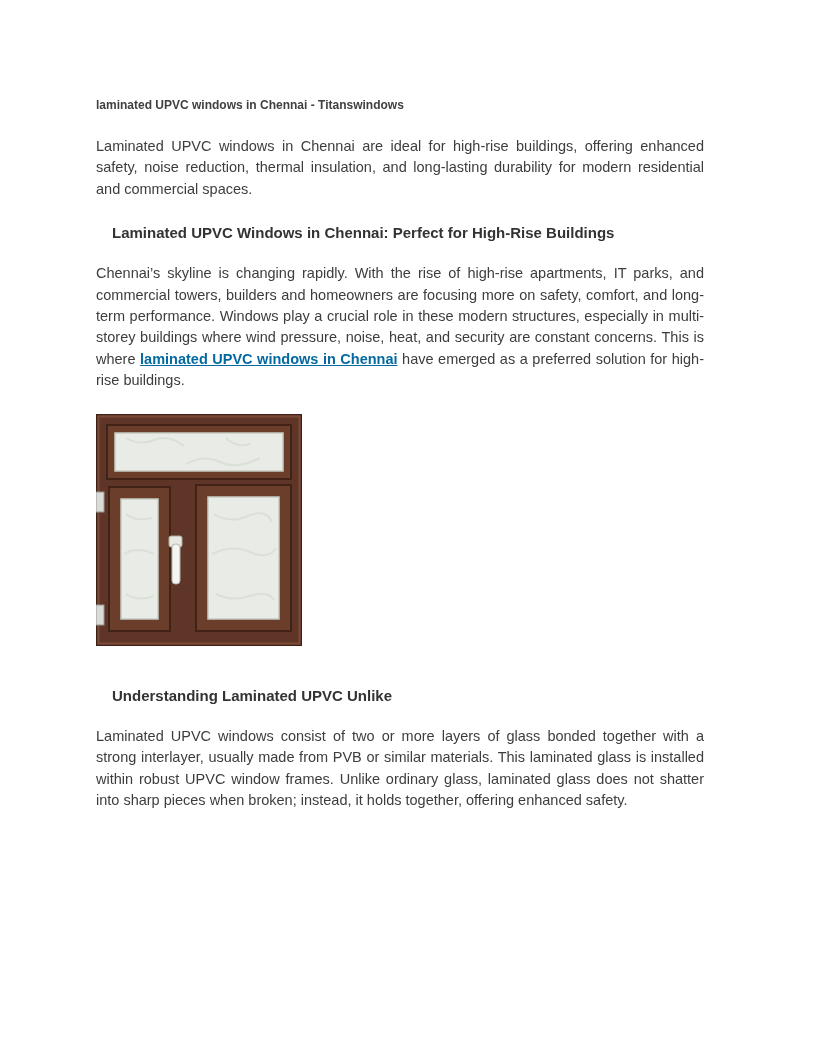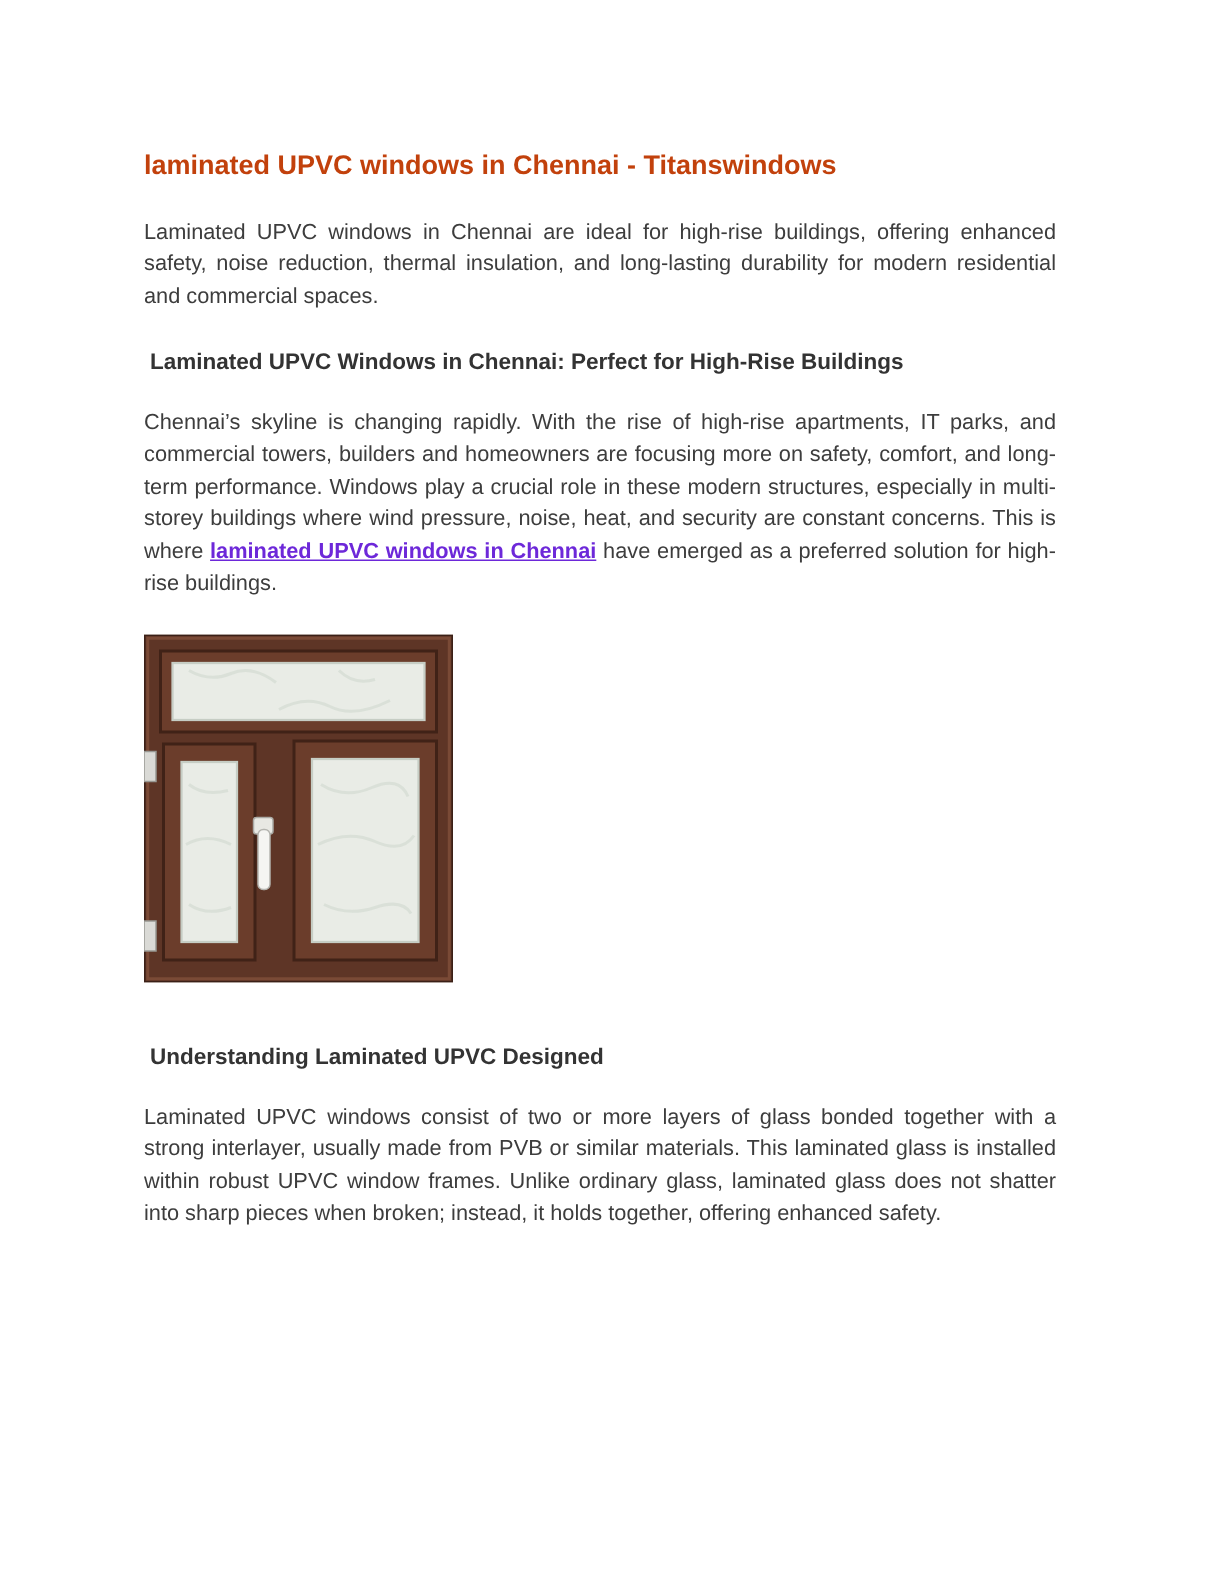--- a/index.html
+++ b/index.html
@@ -22,8 +22,8 @@
   }
   .doc-title {
     font-weight: bold;
-    font-size: 18px;
-    color: #c2410c;
+    font-size: 12px;
+    color: #404040;
     margin: 0 0 21px 0;
   }
   h2 {

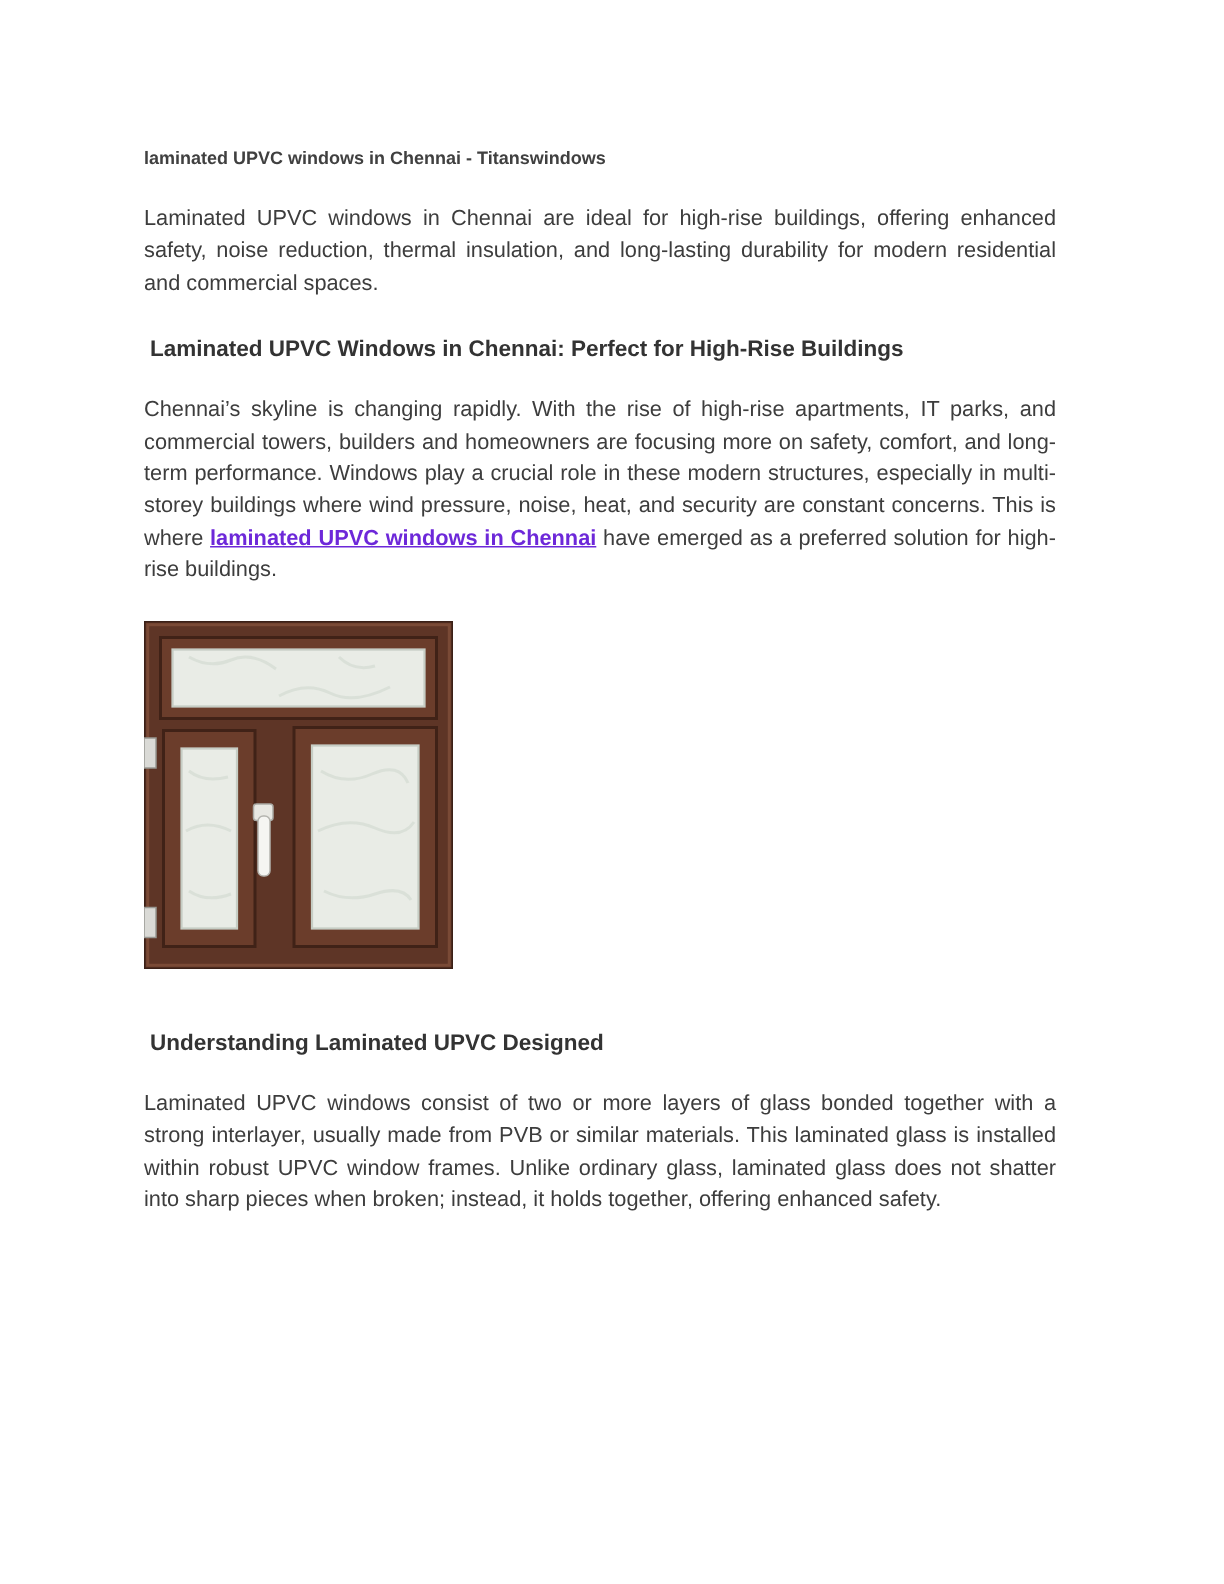--- a/index.html
+++ b/index.html
@@ -30,7 +30,7 @@
     font-weight: bold;
     font-size: 15px;
     color: #333333;
-    margin: 0 0 20px 4px;
+    margin: 0 0 20px 16px;
     line-height: 1.4;
   }
   p {

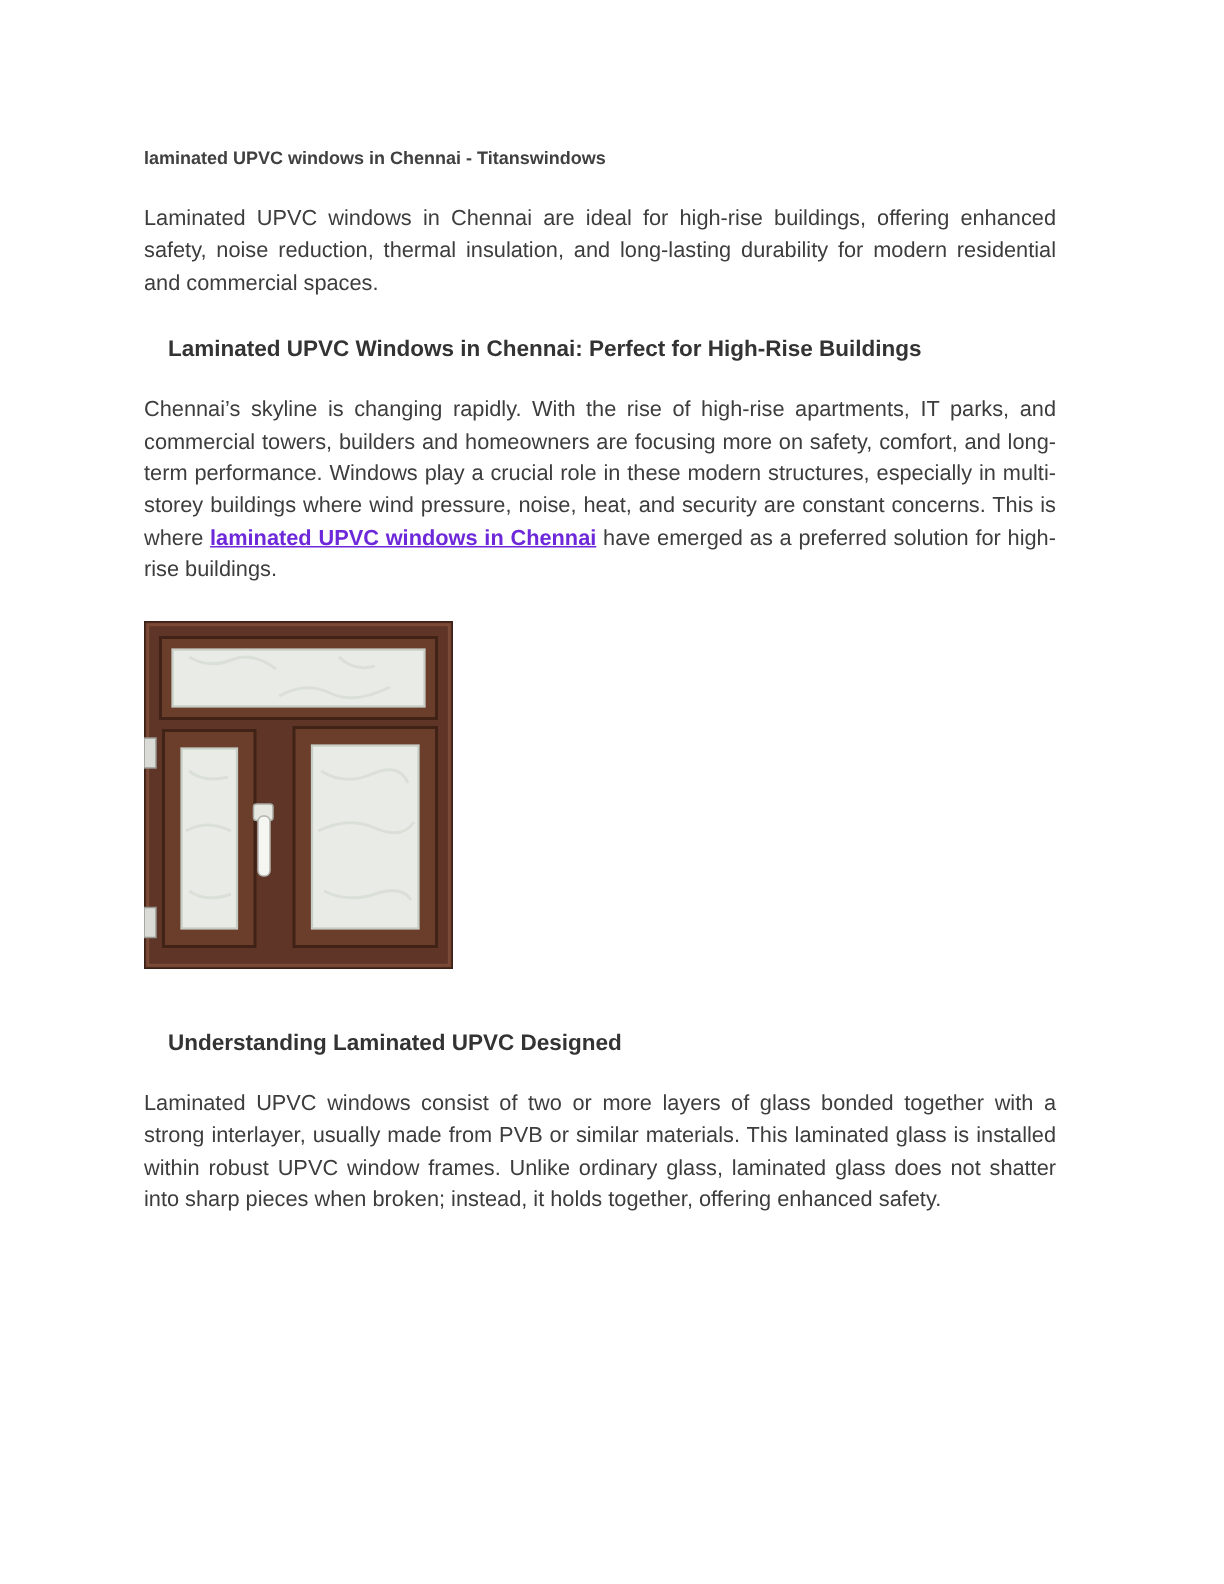--- a/index.html
+++ b/index.html
@@ -38,7 +38,7 @@
     text-align: justify;
   }
   a.doc-link {
-    color: #6d28d9;
+    color: #0369a1;
     font-weight: bold;
     text-decoration: underline;
   }

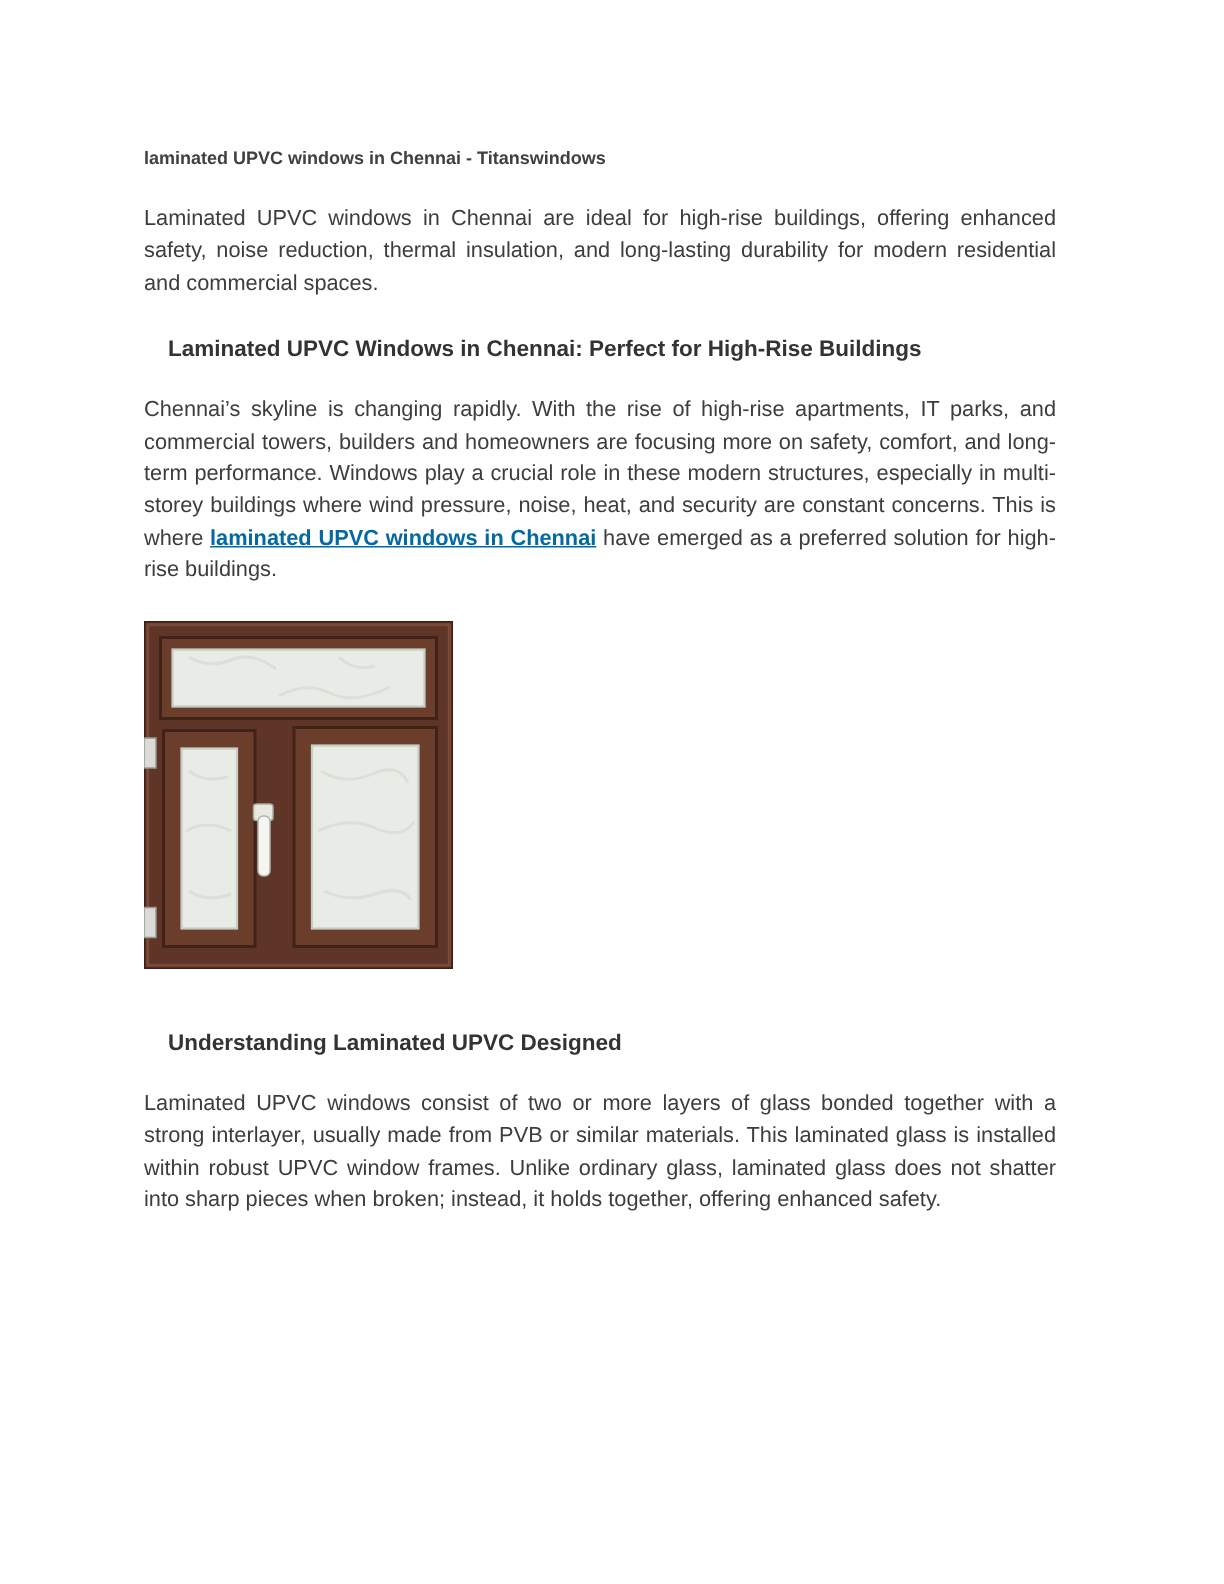--- a/index.html
+++ b/index.html
@@ -93,7 +93,7 @@
     </svg>
   </figure>
 
-  <h2>Understanding Laminated UPVC Designed</h2>
+  <h2>Understanding Laminated UPVC Unlike</h2>
 
   <p>Laminated UPVC windows consist of two or more layers of glass bonded together with a strong interlayer, usually made from PVB or similar materials. This laminated glass is installed within robust UPVC window frames. Unlike ordinary glass, laminated glass does not shatter into sharp pieces when broken; instead, it holds together, offering enhanced safety.</p>
 

